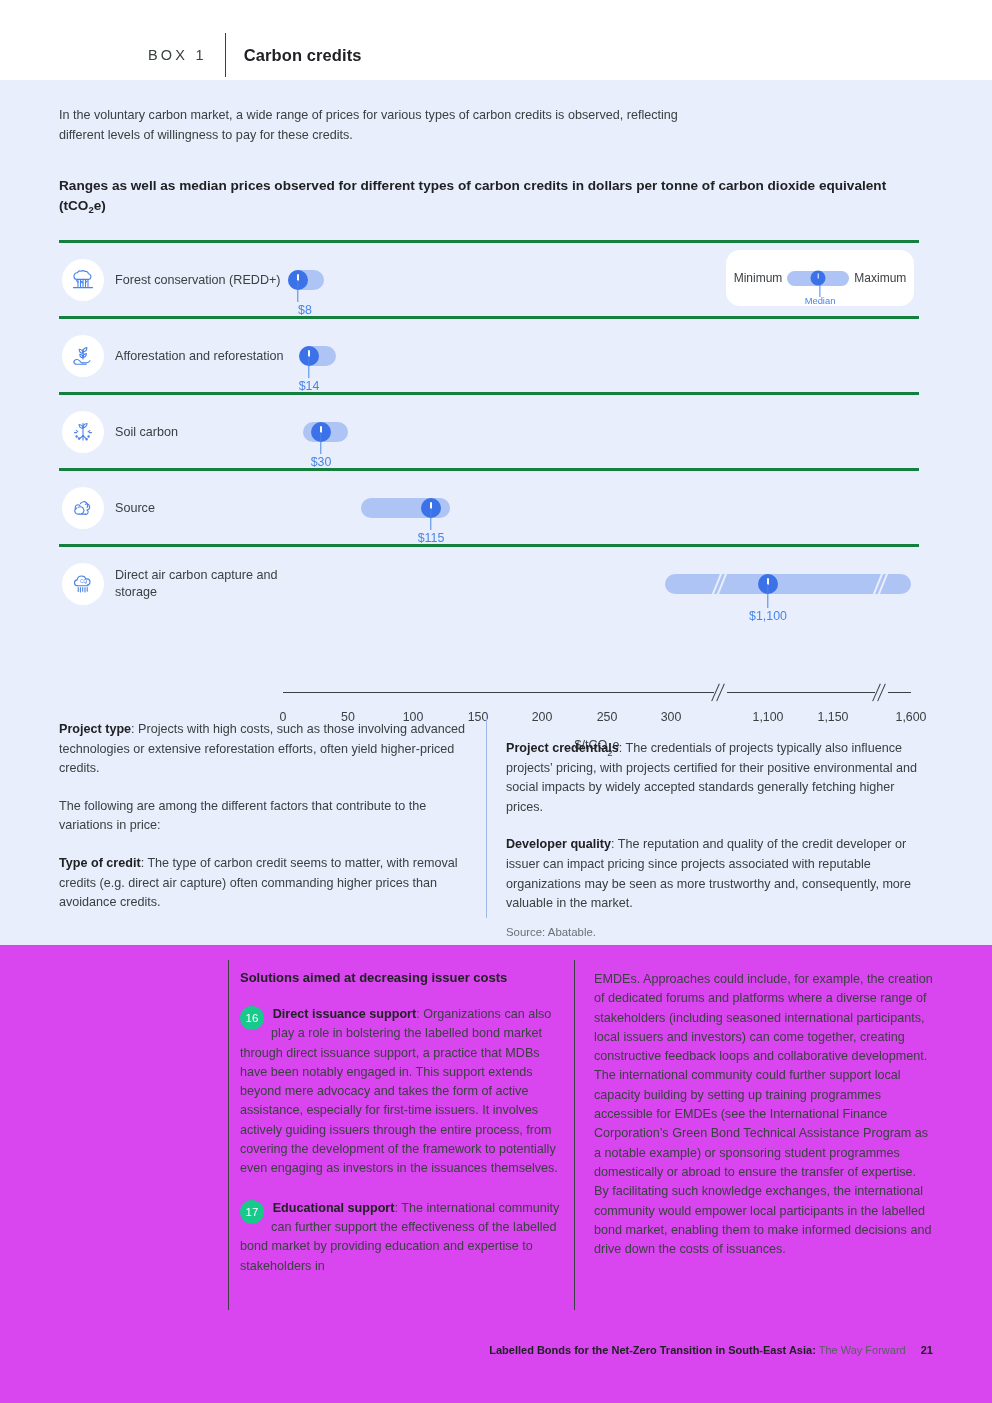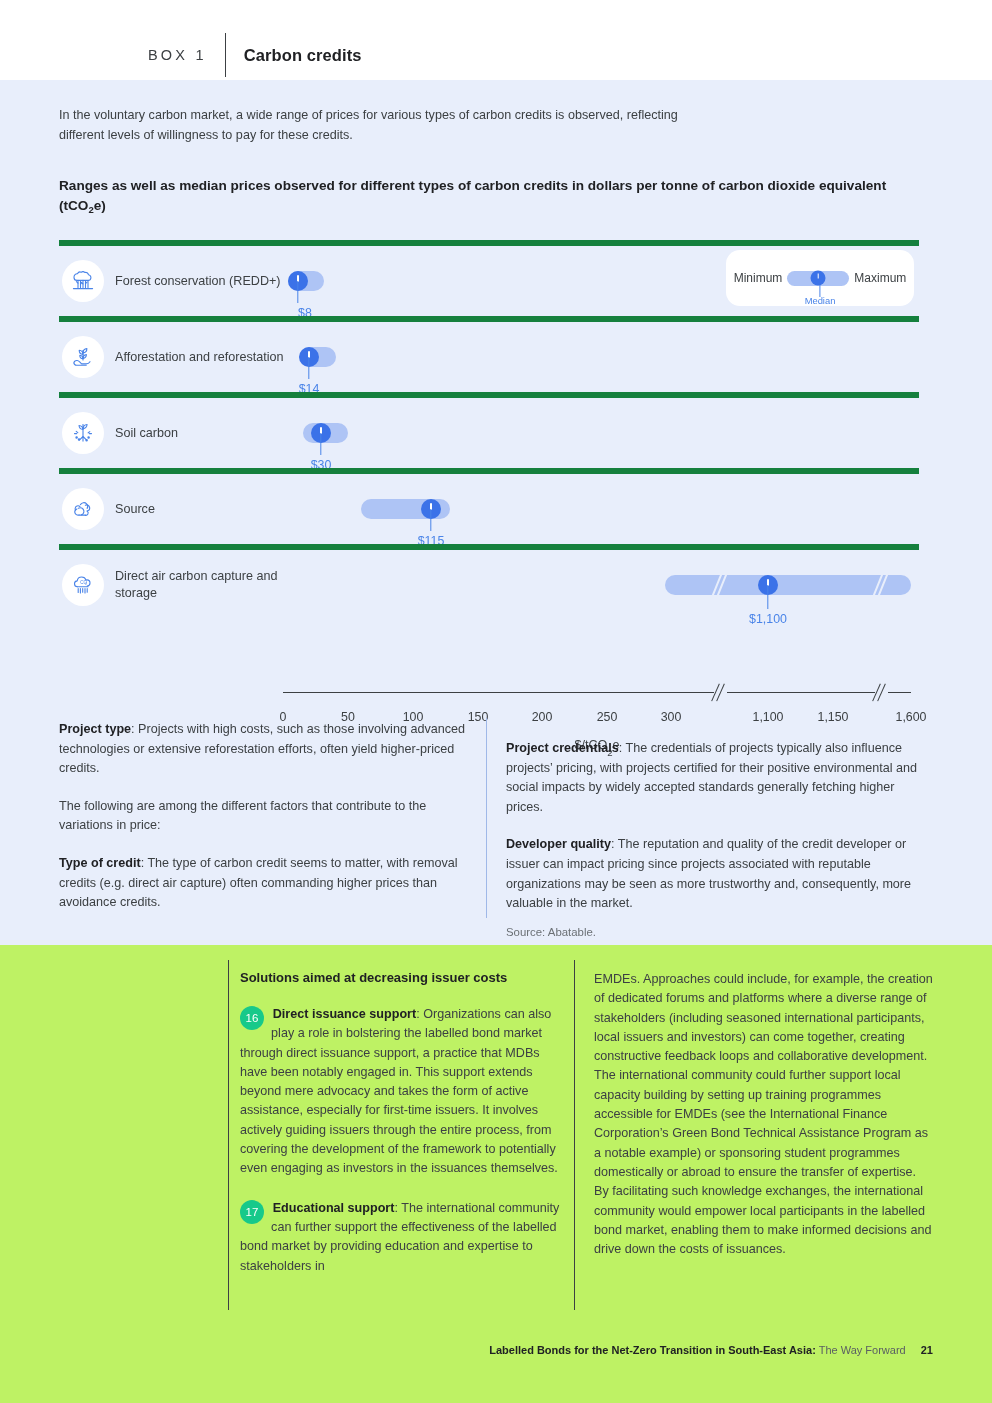--- a/index.html
+++ b/index.html
@@ -50,7 +50,7 @@
   .row {
     position: relative;
     height: 76px;
-    border-top: 6px solid #15803d;
+    border-top: 3px solid #15803d;
   }
   .row:last-of-type { border-bottom: none; }
 

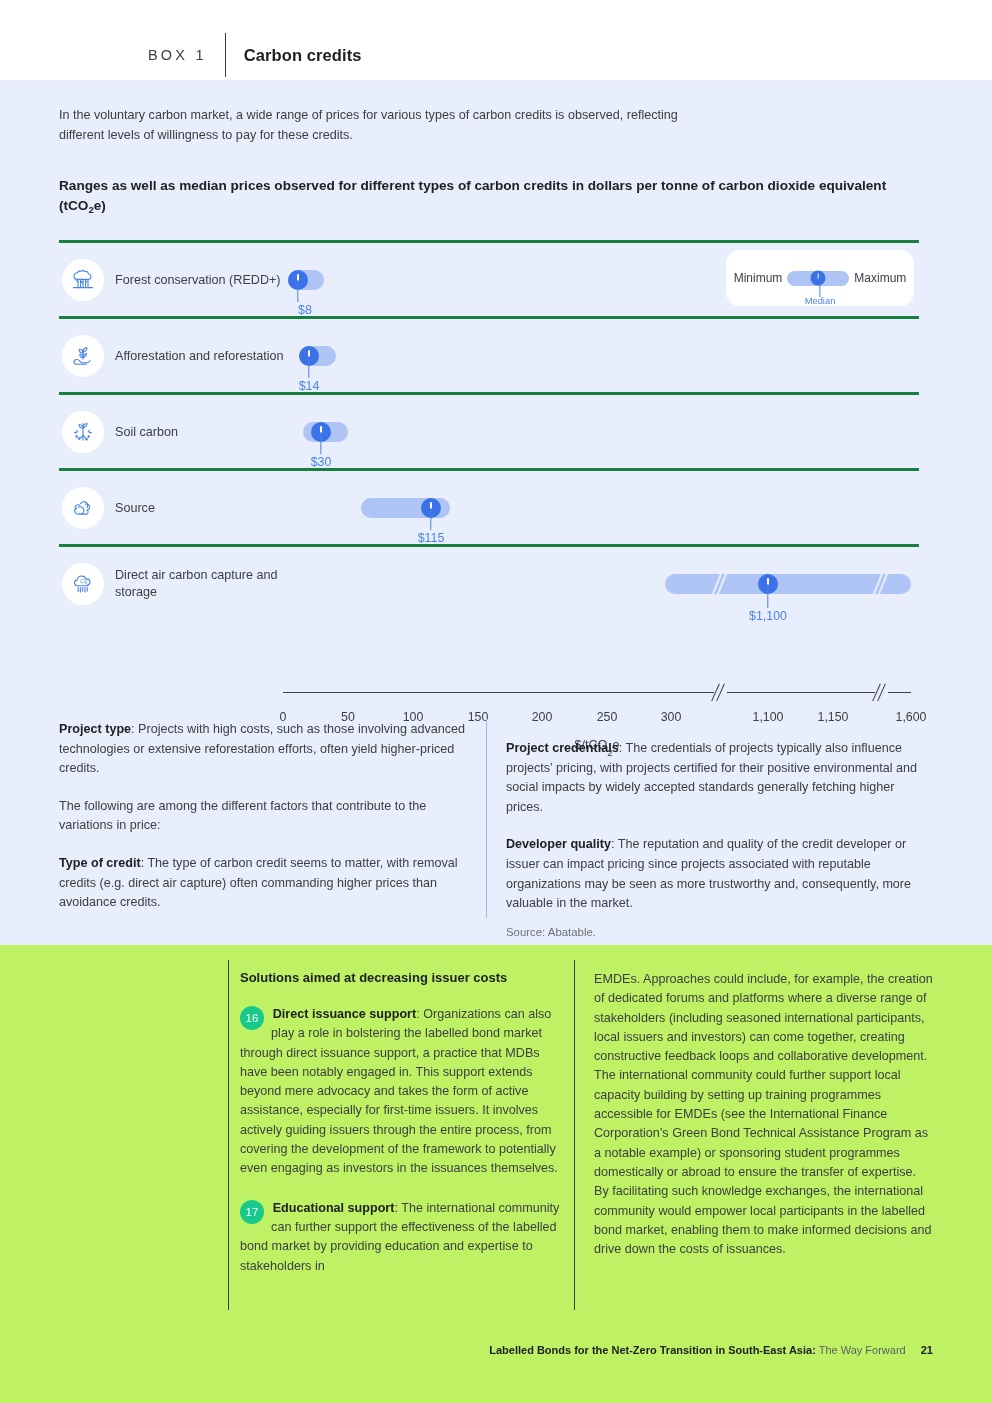--- a/index.html
+++ b/index.html
@@ -168,7 +168,7 @@
   .source { font-size: 11.4px; color: #6b7075; margin-top: -6px; }
 
   
-  .bottom { position: absolute; left: 0; top: 945px; width: 992px; height: 458px; background: #bef264; }
+  .bottom { position: absolute; left: 0; top: 945px; width: 992px; height: 458px; background: #d946ef; }
   .bottom-rule-left { position: absolute; left: 228px; top: 15px; width: 1px; height: 350px; background: #3c4043; }
   .bottom-rule-right { position: absolute; left: 574px; top: 15px; width: 1px; height: 350px; background: #3c4043; }
 

